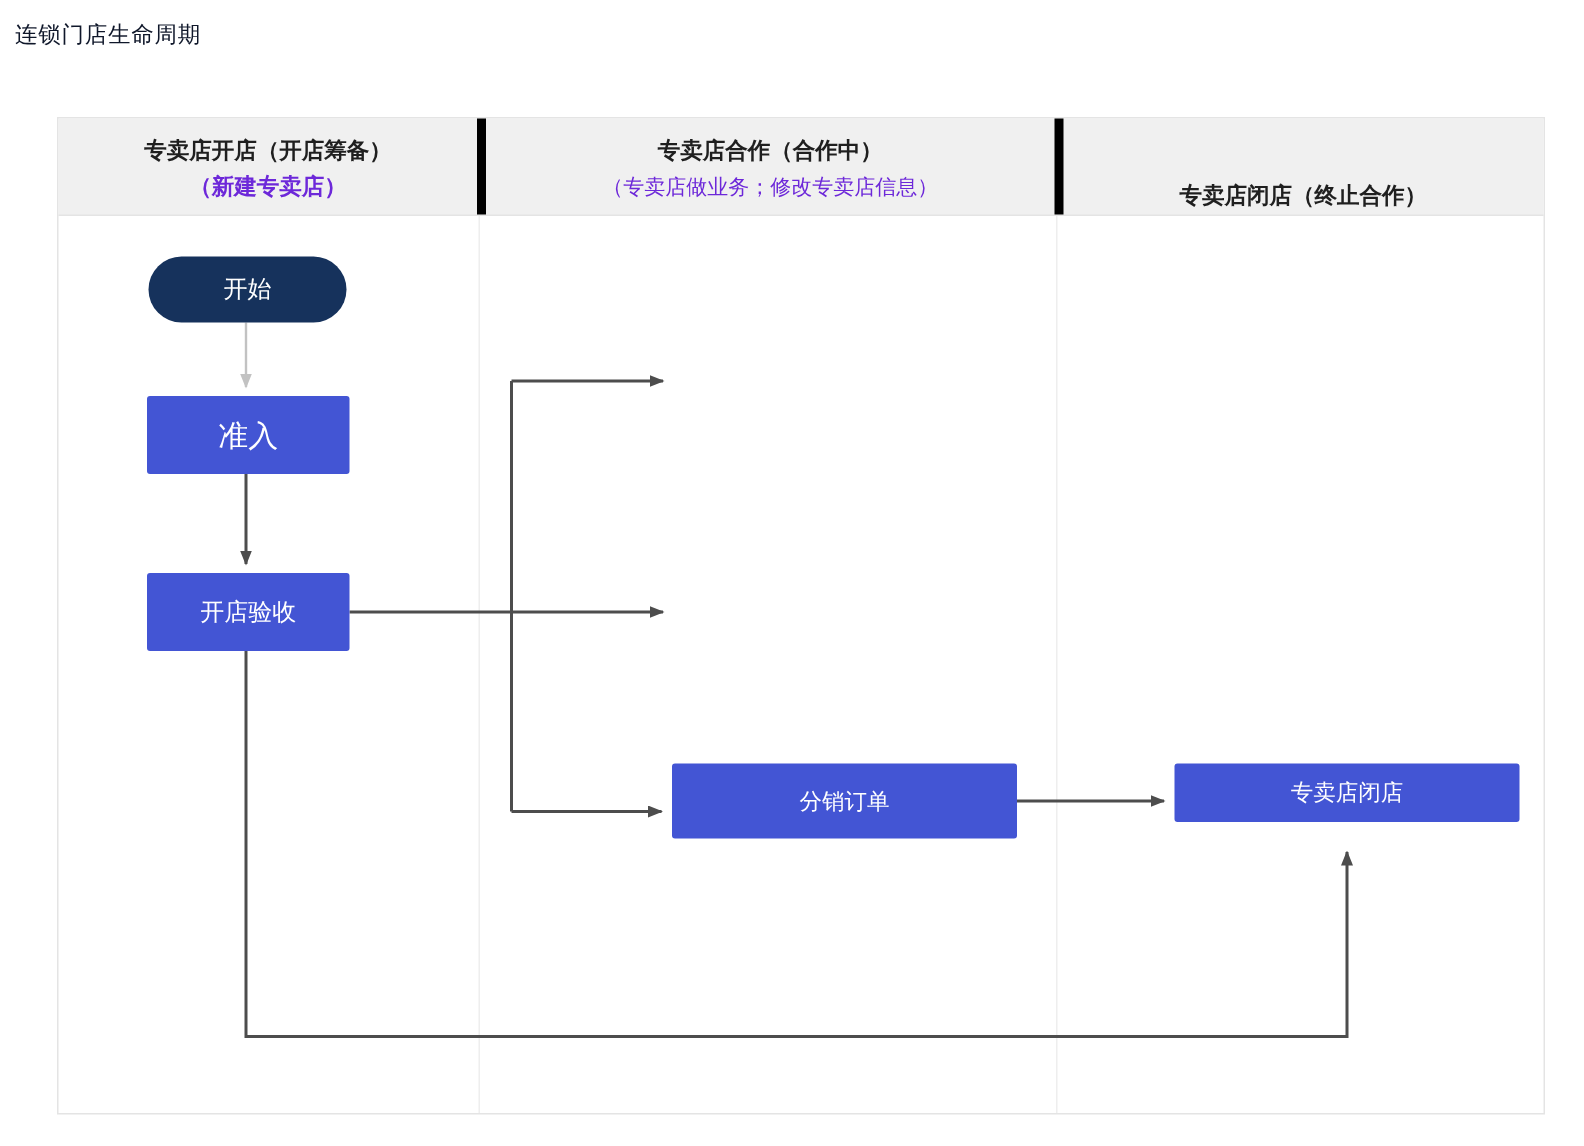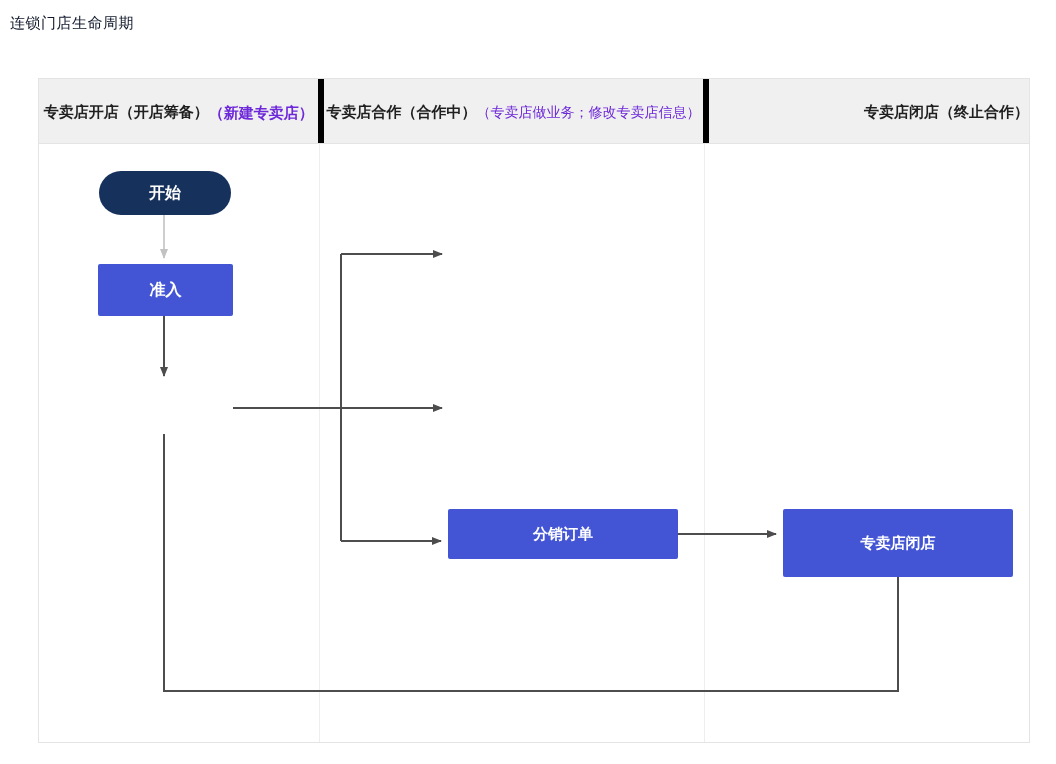--- a/index.html
+++ b/index.html
@@ -27,7 +27,7 @@
     border-bottom: 1px solid var(--border, #e4e4e4);
   }
   .lane-header {
-    display: flex; flex-direction: row; justify-content: center; align-items: center;
+    display: flex; flex-direction: column; justify-content: center; align-items: center;
     padding-top: 2px;
   }
   .lane-header + .lane-header { border-left: 6px solid #000000; }

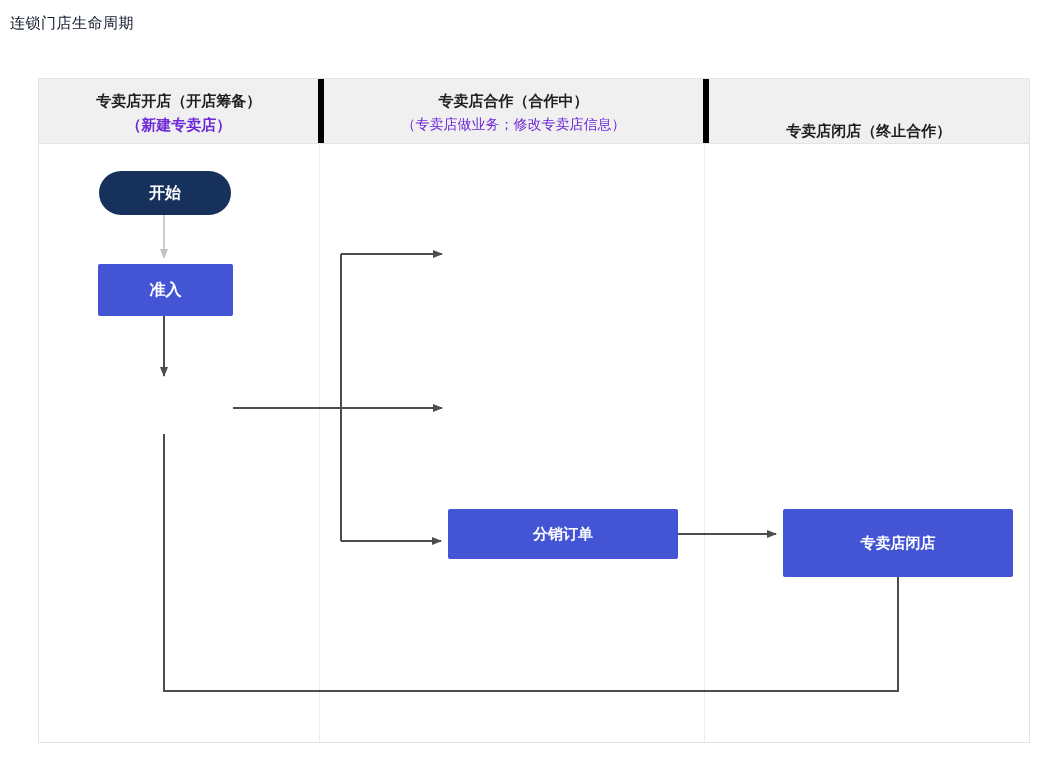--- a/index.html
+++ b/index.html
@@ -49,7 +49,7 @@
   .edge-light { stroke: var(--edge-light, #c2c2c2); stroke-width: 1.6; fill: none; }
   .node {
     position: absolute; display: flex; align-items: center; justify-content: center;
-    color: #ffffff; font-weight: 700; text-align: left;
+    color: #ffffff; font-weight: 400; text-align: left;
   }
   .node-start {
     left: 60px; top: 27px; width: 132px; height: 44px;

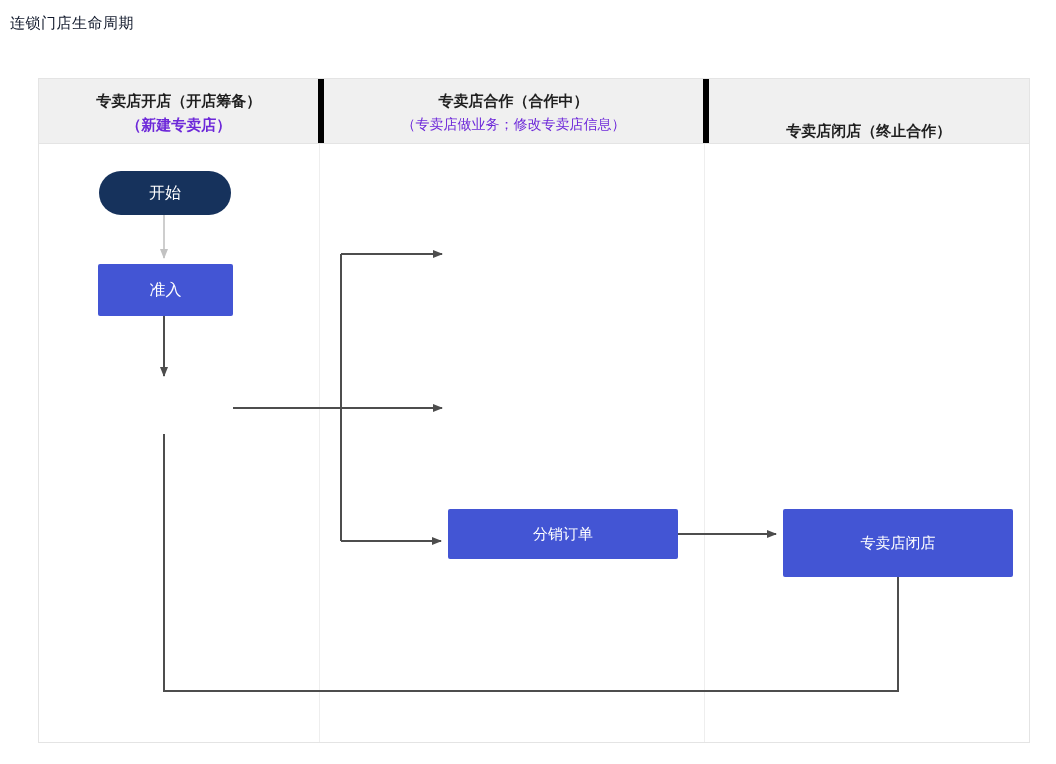--- a/index.html
+++ b/index.html
@@ -56,7 +56,7 @@
     background: var(--start-fill, #16325c); border-radius: 22px; font-size: 16px;
   }
   .node-rect { background: var(--process-fill, #4355d4); border-radius: 2px; font-size: 15px; }
-  .node-admission  { left: 59px;  top: 120px; width: 135px; height: 52px; font-size: 16px; }
+  .node-admission  { left: 59px;  top: 120px; width: 135px; height: 52px; font-size: 20px; }
   .node-acceptance { left: 59px;  top: 238px; width: 135px; height: 52px; font-size: 16px; }
   .node-upgrade    { left: 409px; top: 365px; width: 230px; height: 50px; }
   .node-close      { left: 744px; top: 365px; width: 230px; height: 68px; }

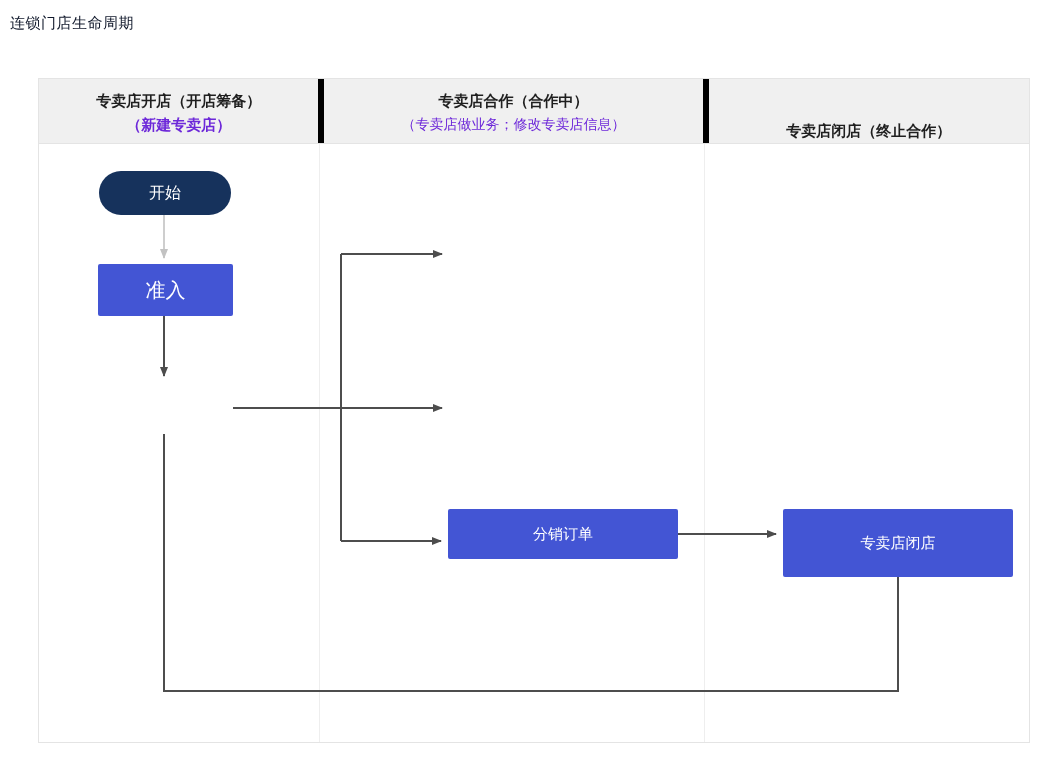--- a/index.html
+++ b/index.html
@@ -123,6 +123,9 @@
       <span>准入</span>
     </div>
 
+    <div class="node node-rect node-acceptance">
+      <span>开店验收</span>
+    </div>
 
     <div class="node node-doc node-visit">
       <svg class="doc-bg" viewBox="0 0 230 97" preserveAspectRatio="none" aria-hidden="true">

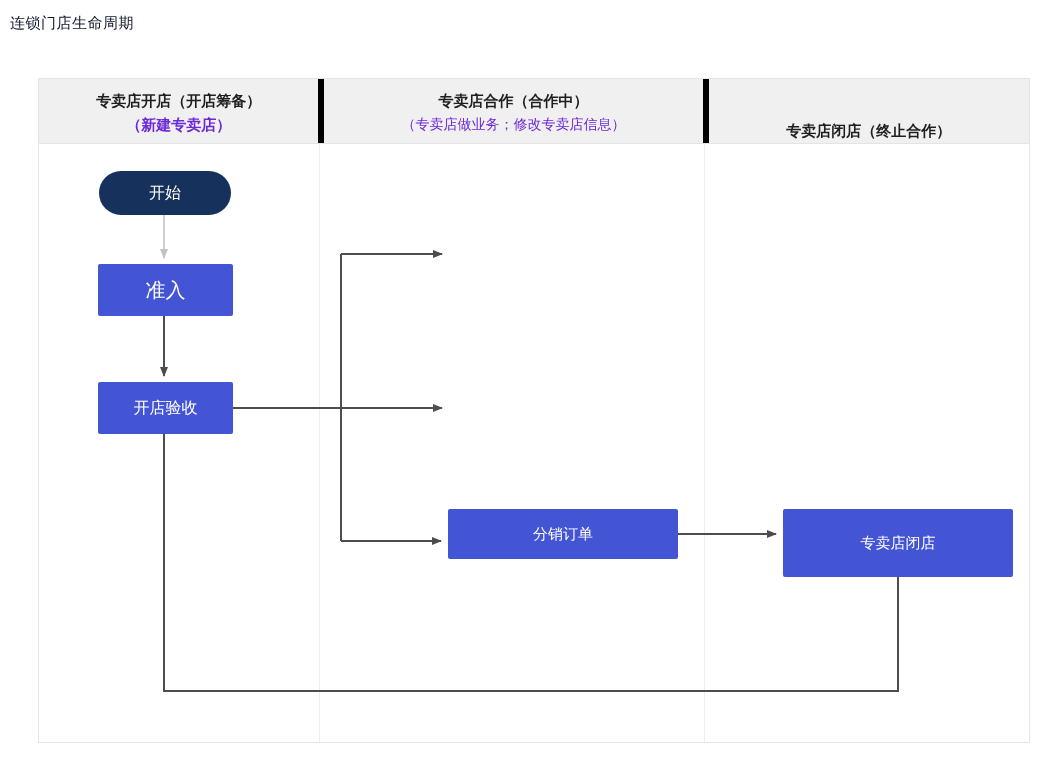--- a/index.html
+++ b/index.html
@@ -59,7 +59,7 @@
   .node-admission  { left: 59px;  top: 120px; width: 135px; height: 52px; font-size: 20px; }
   .node-acceptance { left: 59px;  top: 238px; width: 135px; height: 52px; font-size: 16px; }
   .node-upgrade    { left: 409px; top: 365px; width: 230px; height: 50px; }
-  .node-close      { left: 744px; top: 365px; width: 230px; height: 68px; }
+  .node-close      { left: 744px; top: 365px; width: 230px; height: 39px; }
   .node-doc {
     background: transparent; font-size: 15px;
     flex-direction: column; line-height: 26px; padding-bottom: 12px;

